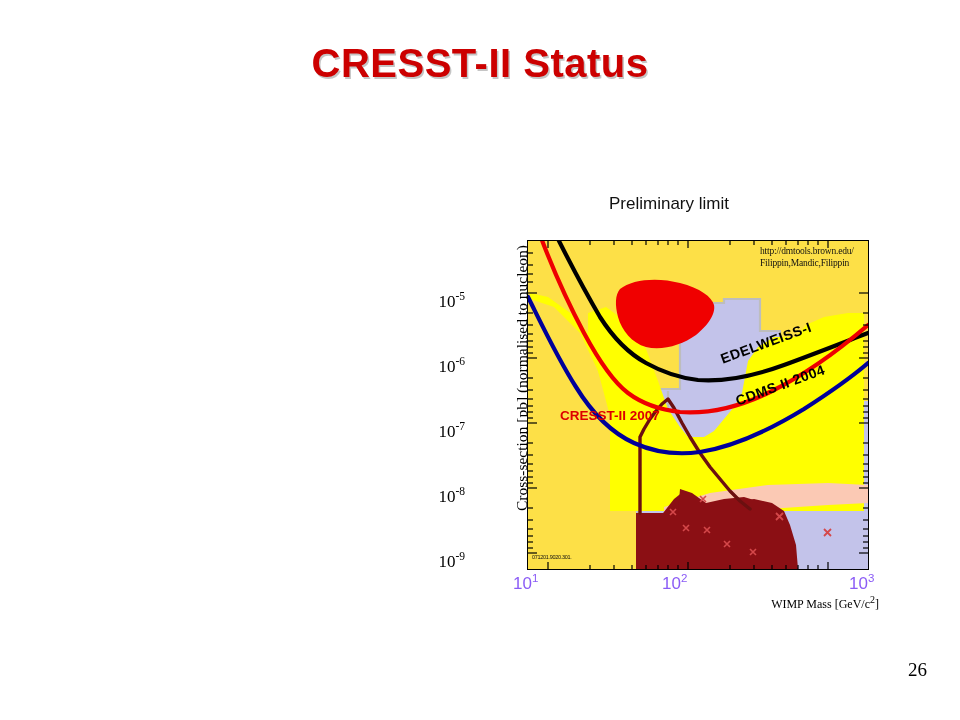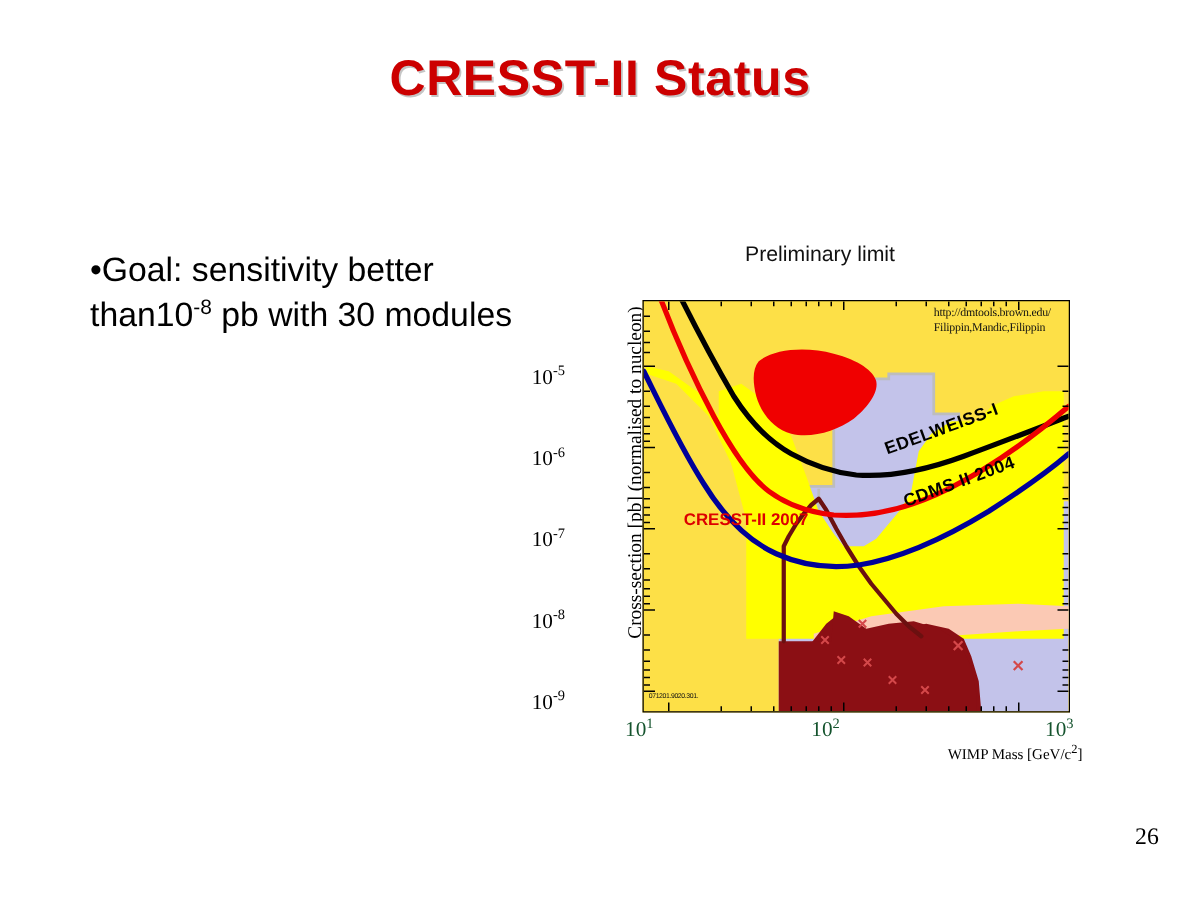--- a/index.html
+++ b/index.html
@@ -215,7 +215,6 @@
   <div id="slide-title">CRESST-II Status</div>
 
   <div id="body-text">
-    <p class="bullet-para"><span class="bullet-dot">•</span><span>Goal: sensitivity  better than10</span><sup class="sup">-8</sup><span> pb with 30 modules</span></p>
   </div>
 
   <div id="page-number">26</div>

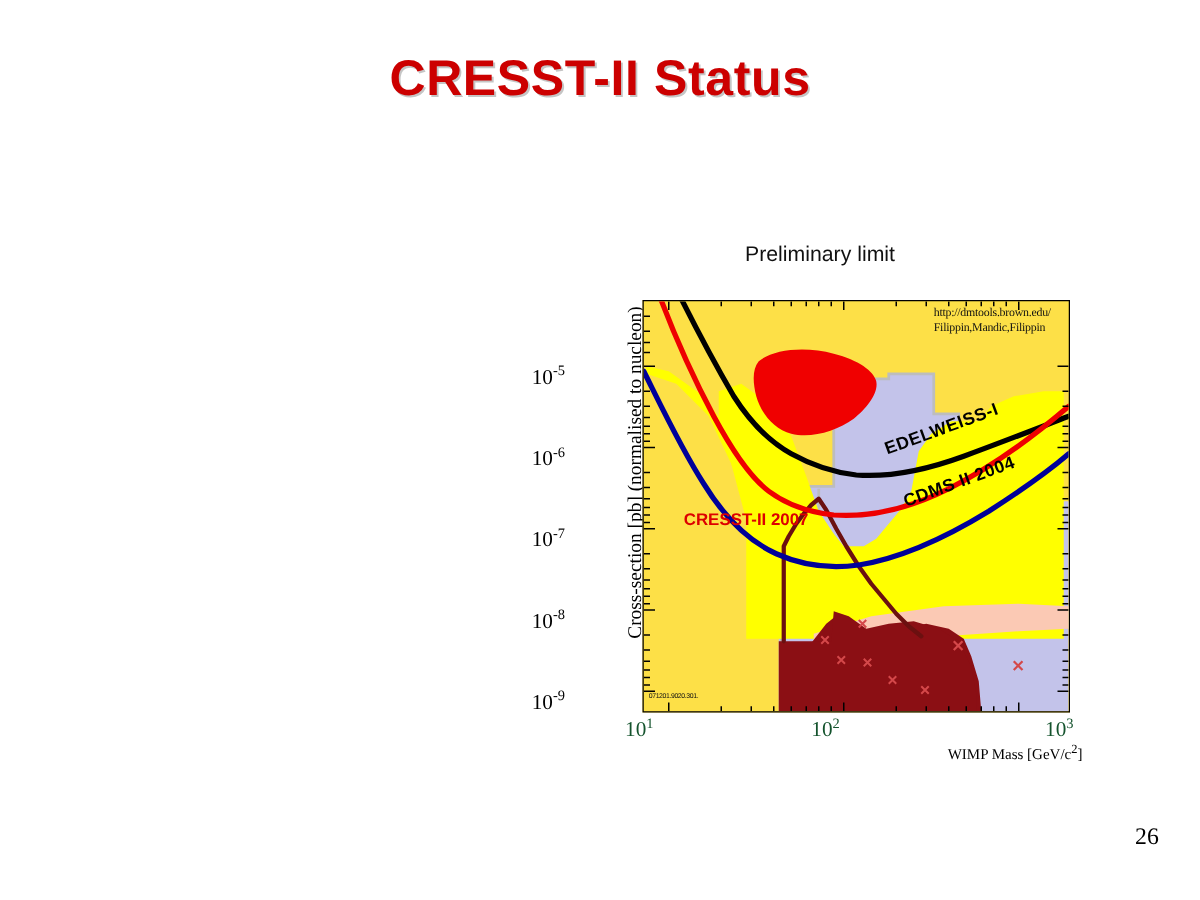--- a/index.html
+++ b/index.html
@@ -78,7 +78,7 @@
   
   #figure {
     position: absolute;
-    left: 446px;
+    left: 459px;
     top: 194px;
     width: 420px;
     height: 440px;

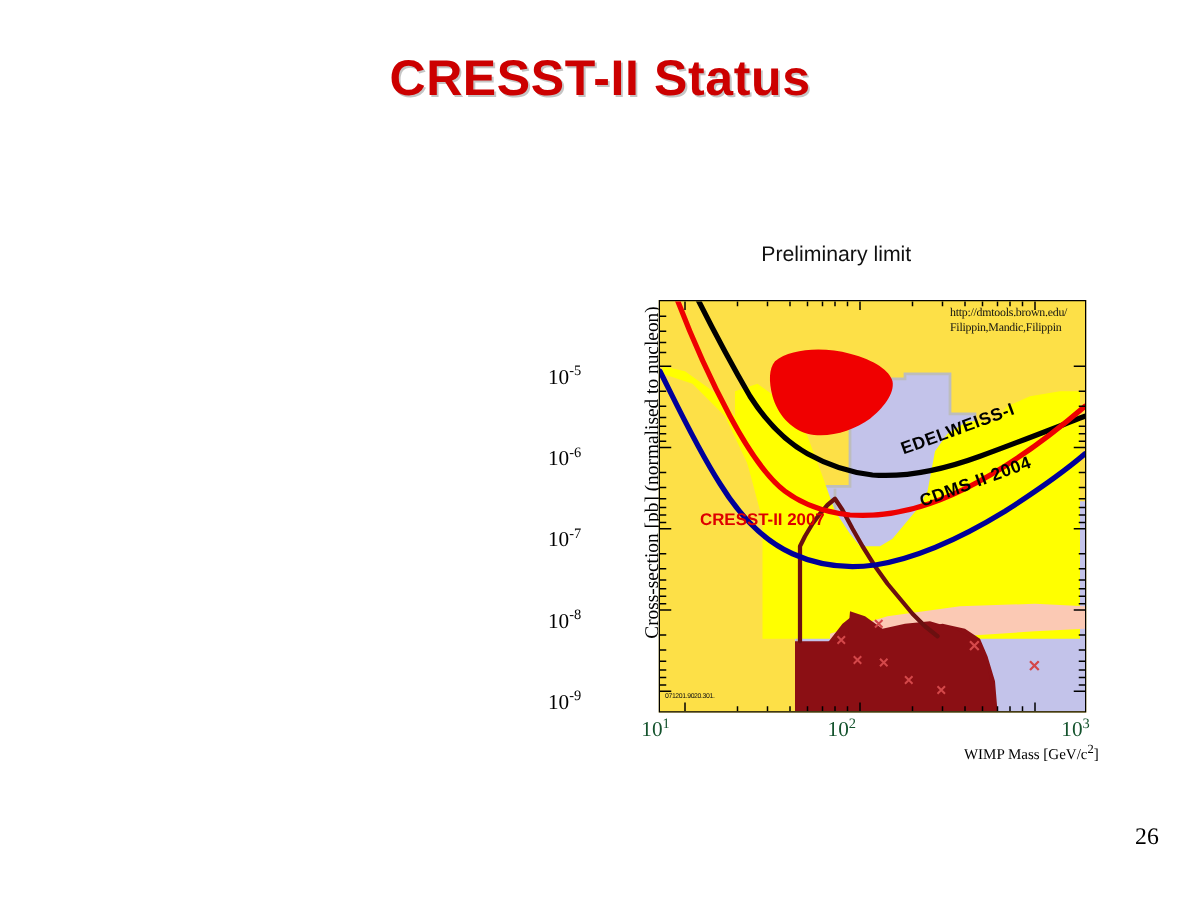--- a/index.html
+++ b/index.html
@@ -148,9 +148,9 @@
   .xtick {
     position: absolute;
     top: 380px;
-    font-family: Liberation Serif, serif;
+    font-family: Liberation Sans, sans-serif;
     font-size: 17px;
-    color: #14532d;
+    color: #8b5cf6;
     white-space: nowrap;
   }
   .xtick sup { font-size: 0.68em; vertical-align: super; line-height: 0;}

